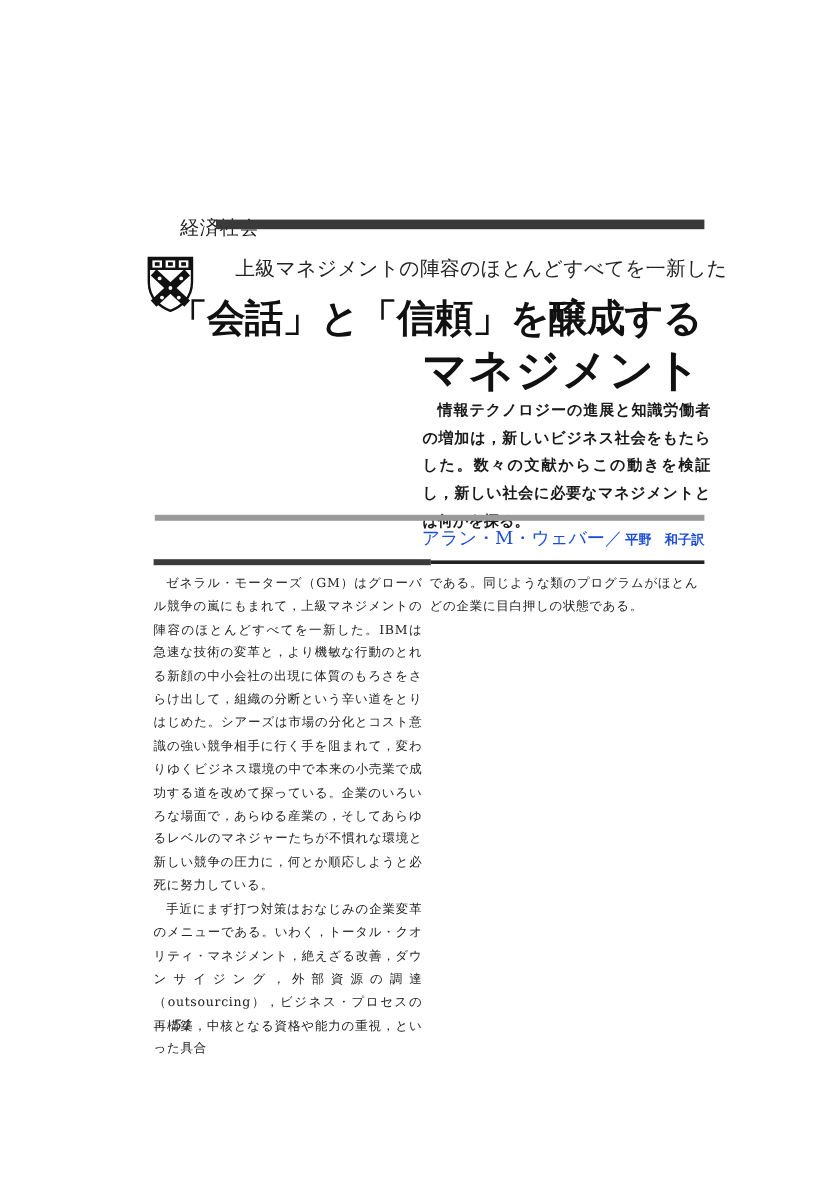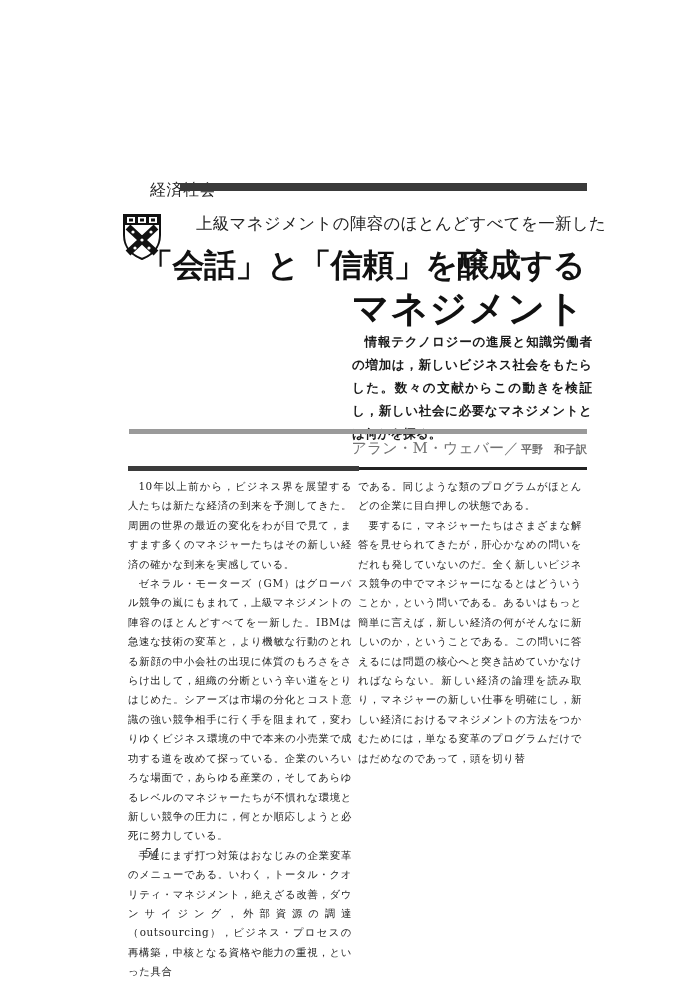--- a/index.html
+++ b/index.html
@@ -39,7 +39,7 @@
     left: 129px; top: 429px; width: 458px; height: 5px; background: #9a9a9a;
   }
   .byline {
-    right: 113px; top: 439px; font-size: 15px; white-space: nowrap; color: #737373;
+    right: 113px; top: 439px; font-size: 15px; white-space: nowrap; color: #1d4ed8;
   }
   .byline .trans { font-size: 11px; font-weight: bold; margin-left: 2px;
     font-family: "DejaVu Sans", "Liberation Sans", sans-serif; }

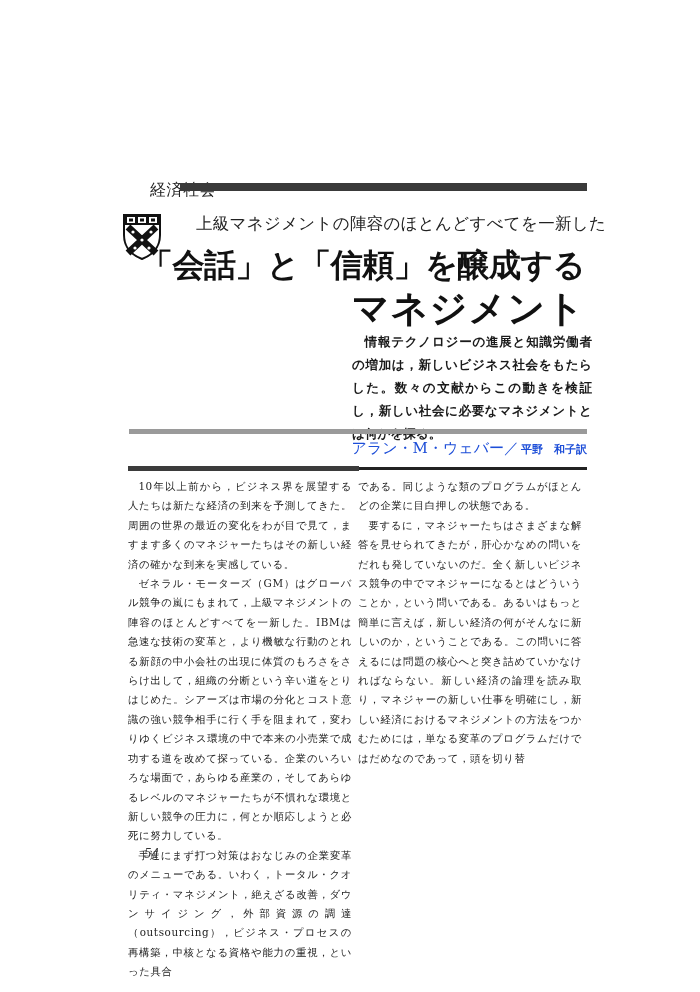--- a/index.html
+++ b/index.html
@@ -98,7 +98,6 @@
 <div class="abs rule-bottom-thin"></div>
 
 <div class="abs col col-left">
-  <p>10年以上前から，ビジネス界を展望する人たちは新たな経済の到来を予測してきた。周囲の世界の最近の変化をわが目で見て，ますます多くのマネジャーたちはその新しい経済の確かな到来を実感している。</p>
   <p>ゼネラル・モーターズ（GM）はグローバル競争の嵐にもまれて，上級マネジメントの陣容のほとんどすべてを一新した。IBMは急速な技術の変革と，より機敏な行動のとれる新顔の中小会社の出現に体質のもろさをさらけ出して，組織の分断という辛い道をとりはじめた。シアーズは市場の分化とコスト意識の強い競争相手に行く手を阻まれて，変わりゆくビジネス環境の中で本来の小売業で成功する道を改めて探っている。企業のいろいろな場面で，あらゆる産業の，そしてあらゆるレベルのマネジャーたちが不慣れな環境と新しい競争の圧力に，何とか順応しようと必死に努力している。</p>
   <p>手近にまず打つ対策はおなじみの企業変革のメニューである。いわく，トータル・クオリティ・マネジメント，絶えざる改善，ダウンサイジング，外部資源の調達（outsourcing），ビジネス・プロセスの再構築，中核となる資格や能力の重視，といった具合</p>
 </div>

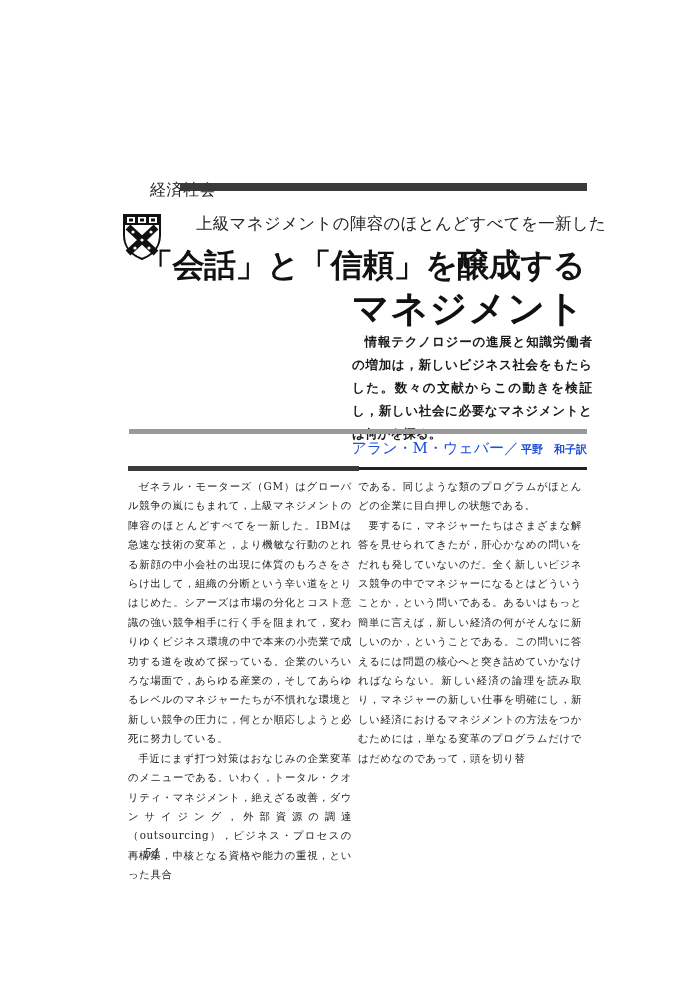--- a/index.html
+++ b/index.html
@@ -104,7 +104,6 @@
 
 <div class="abs col col-right">
   <p class="cont">である。同じような類のプログラムがほとんどの企業に目白押しの状態である。</p>
-  <p>要するに，マネジャーたちはさまざまな解答を見せられてきたが，肝心かなめの問いをだれも発していないのだ。全く新しいビジネス競争の中でマネジャーになるとはどういうことか，という問いである。あるいはもっと簡単に言えば，新しい経済の何がそんなに新しいのか，ということである。この問いに答えるには問題の核心へと突き詰めていかなければならない。新しい経済の論理を読み取り，マネジャーの新しい仕事を明確にし，新しい経済におけるマネジメントの方法をつかむためには，単なる変革のプログラムだけではだめなのであって，頭を切り替</p>
 </div>
 
 <div class="abs page-num">54</div>

